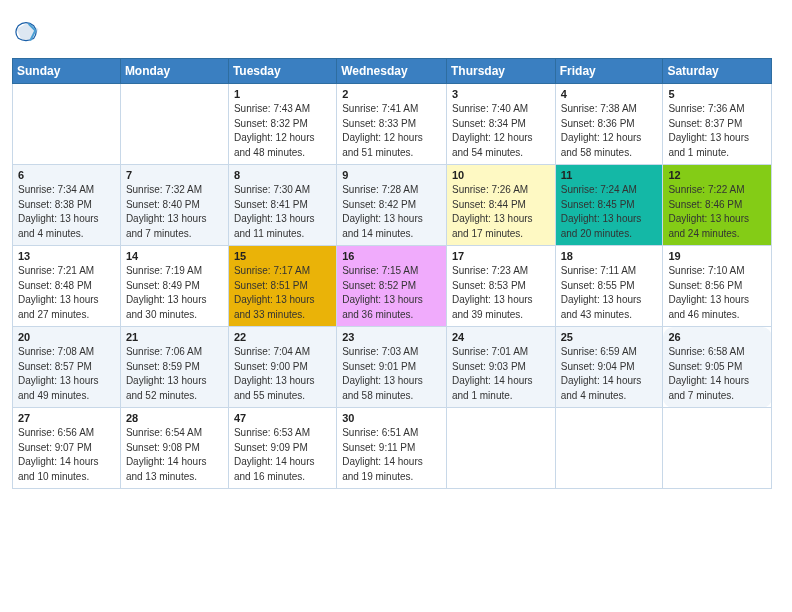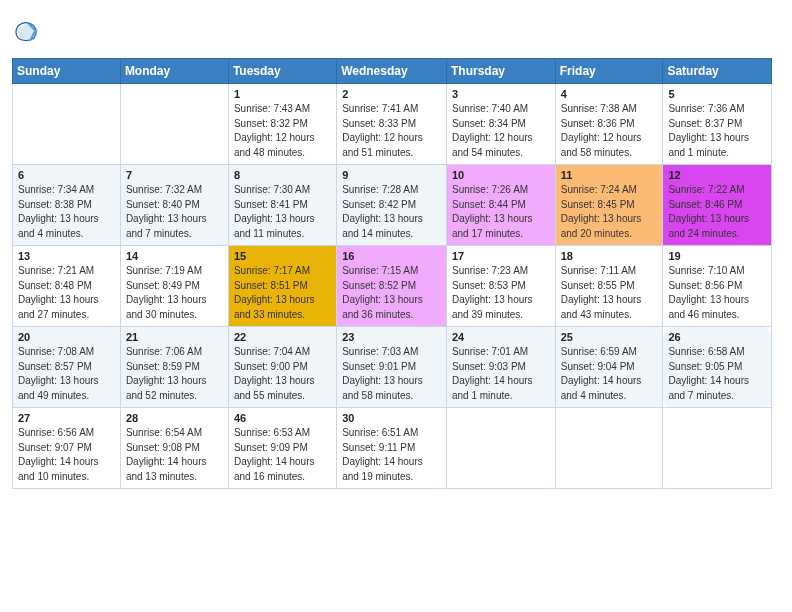--- a/index.html
+++ b/index.html
@@ -212,7 +212,7 @@
           <span>Daylight: 13 hours and 14 minutes.</span>
         </div>
       </td>
-          <td style="background: #f0abfc;">
+          <td style="background: #fef9c3;">
         <div class="day-number">10</div>
         <div class="day-info">
           <span>Sunrise: </span><span>7:26 AM</span><br>

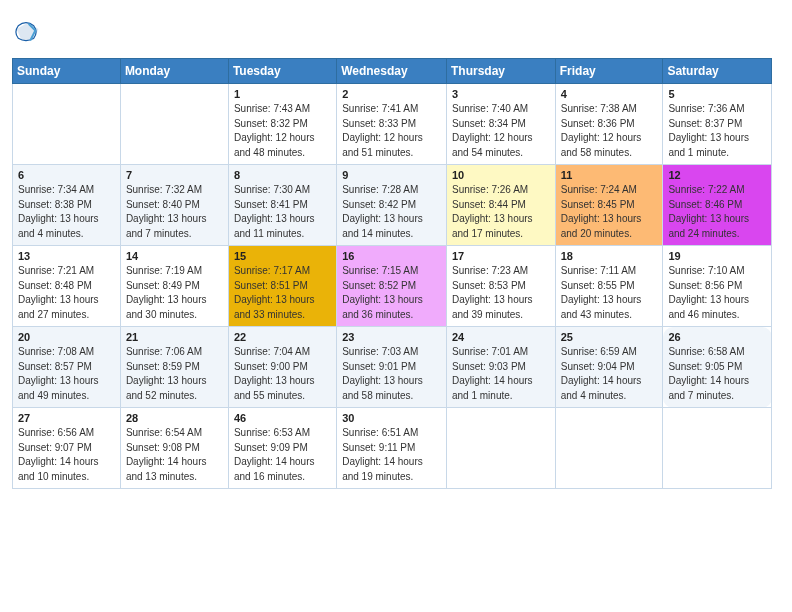--- a/index.html
+++ b/index.html
@@ -220,7 +220,7 @@
           <span>Daylight: 13 hours and 17 minutes.</span>
         </div>
       </td>
-          <td style="background: #fdba74;">
+          <td style="background: #14b8a6;">
         <div class="day-number">11</div>
         <div class="day-info">
           <span>Sunrise: </span><span>7:24 AM</span><br>

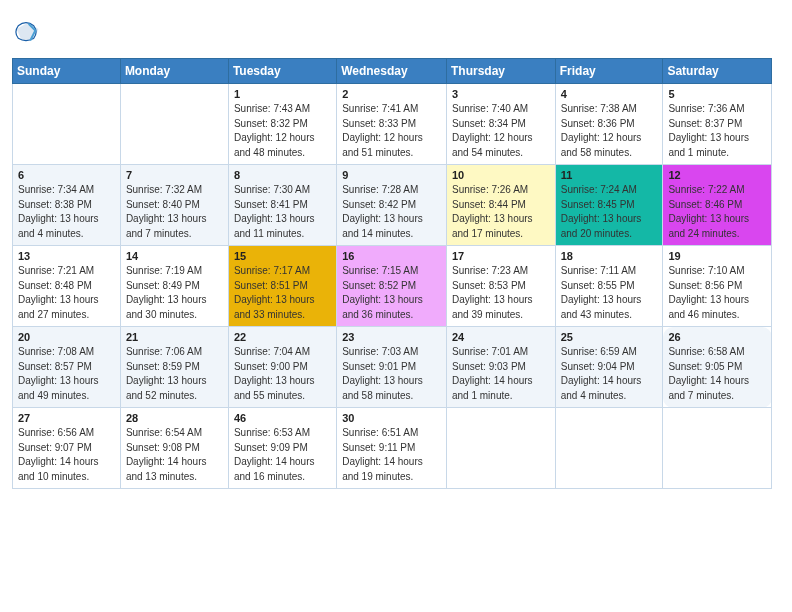--- a/index.html
+++ b/index.html
@@ -228,7 +228,7 @@
           <span>Daylight: 13 hours and 20 minutes.</span>
         </div>
       </td>
-          <td style="background: #d946ef;">
+          <td style="background: #84cc16;">
         <div class="day-number">12</div>
         <div class="day-info">
           <span>Sunrise: </span><span>7:22 AM</span><br>

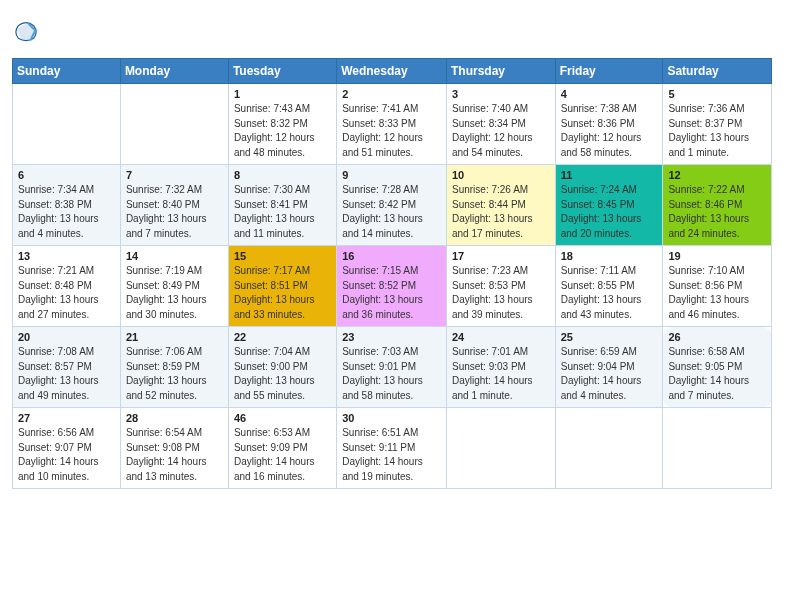--- a/index.html
+++ b/index.html
@@ -371,7 +371,7 @@
         </div>
       </td>
           <td style="background: rgb(255, 255, 255);">
-        <div class="day-number">46</div>
+        <div class="day-number">47</div>
         <div class="day-info">
           <span>Sunrise: </span><span>6:53 AM</span><br>
           <span>Sunset: </span><span>9:09 PM</span><br>

